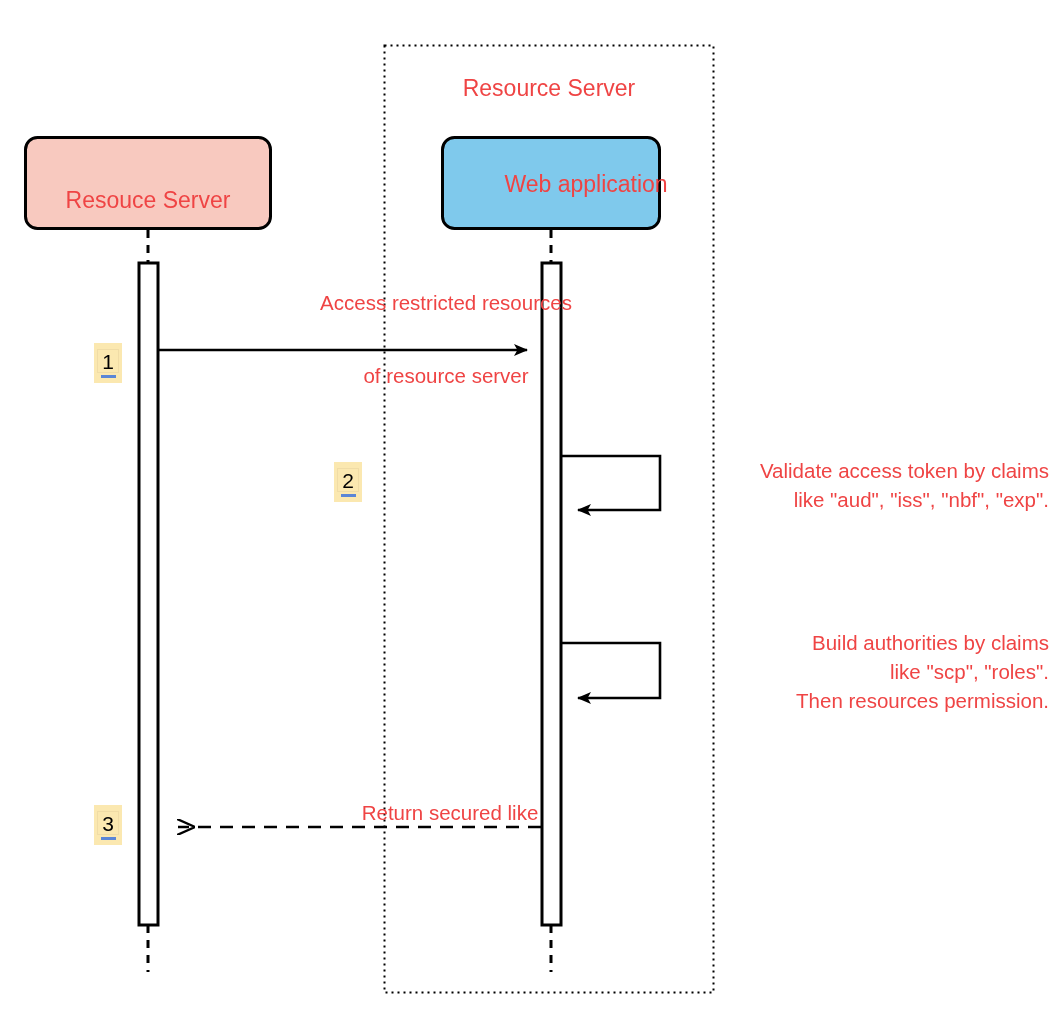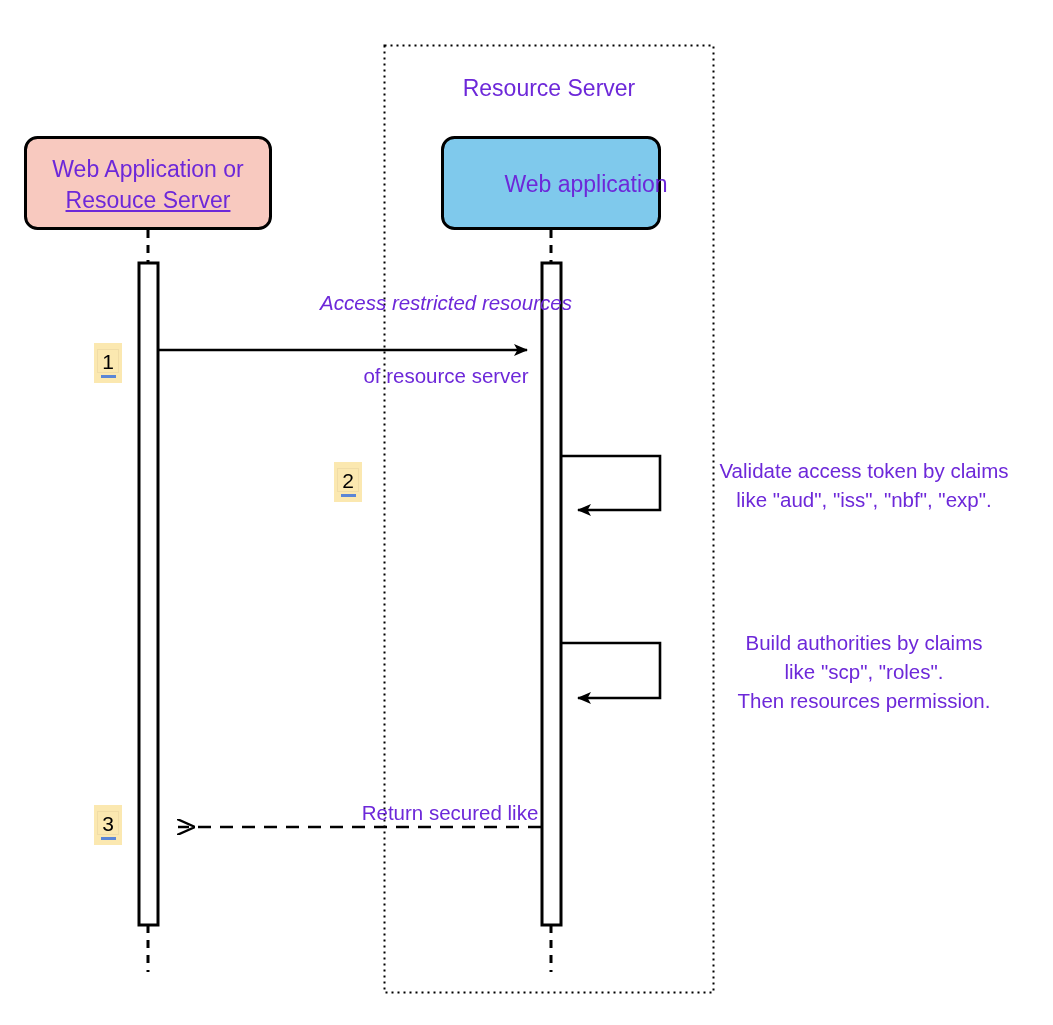--- a/index.html
+++ b/index.html
@@ -30,7 +30,7 @@
     position: absolute;
     line-height: 1.22;
     white-space: pre;
-    color: #6d28d9;
+    color: #ef4444;
   }
   
   .pbox-label {

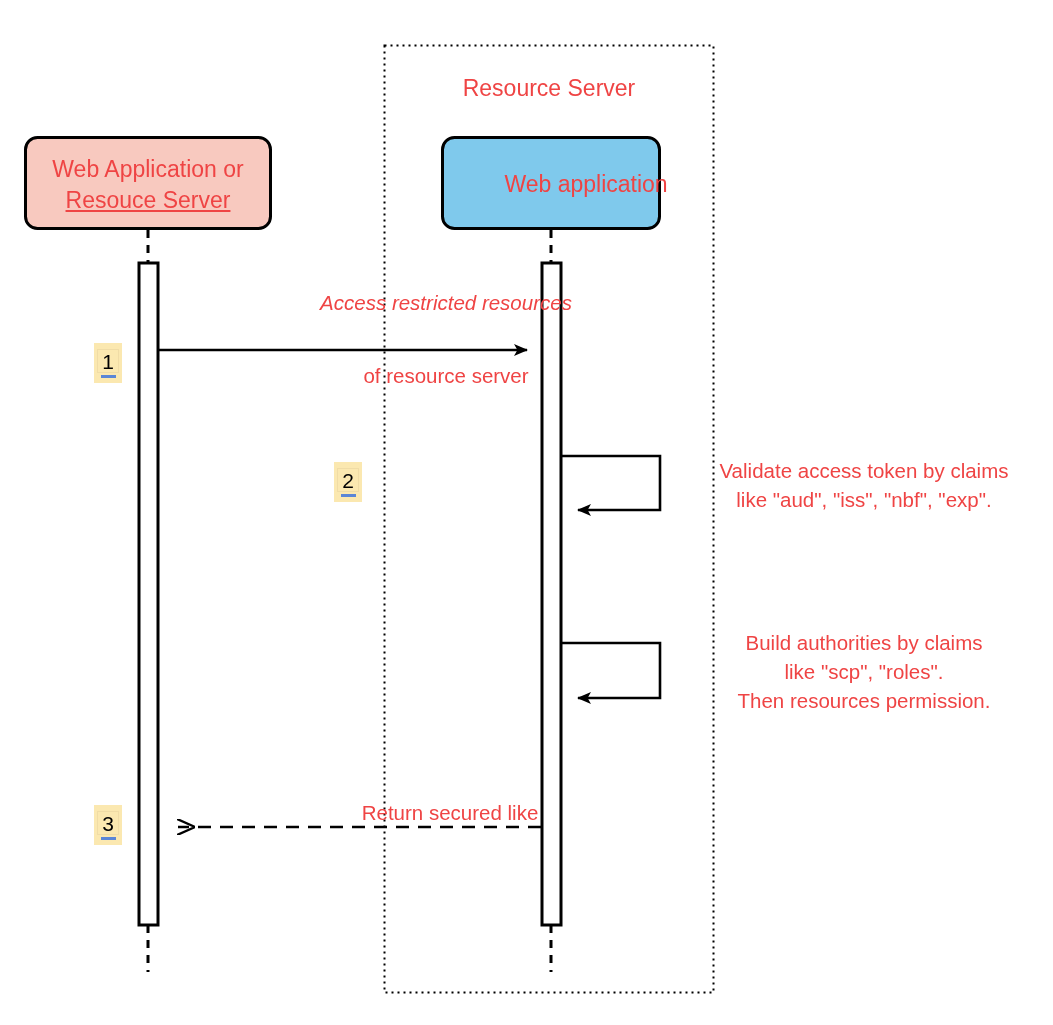--- a/index.html
+++ b/index.html
@@ -121,7 +121,6 @@
 
   <div class="lbl group-title" style="left:384px; top:74px; width:330px;">Resource Server</div>
 
-  <div class="lbl pbox-label" style="left:25px; top:155px; width:246px;">Web Application or</div>
   <div class="lbl pbox-label" style="left:25px; top:186px; width:246px;text-decoration:underline;">Resouce Server</div>
 
   <div class="lbl pbox-label" style="left:462px; top:170px; width:248px;">Web application</div>

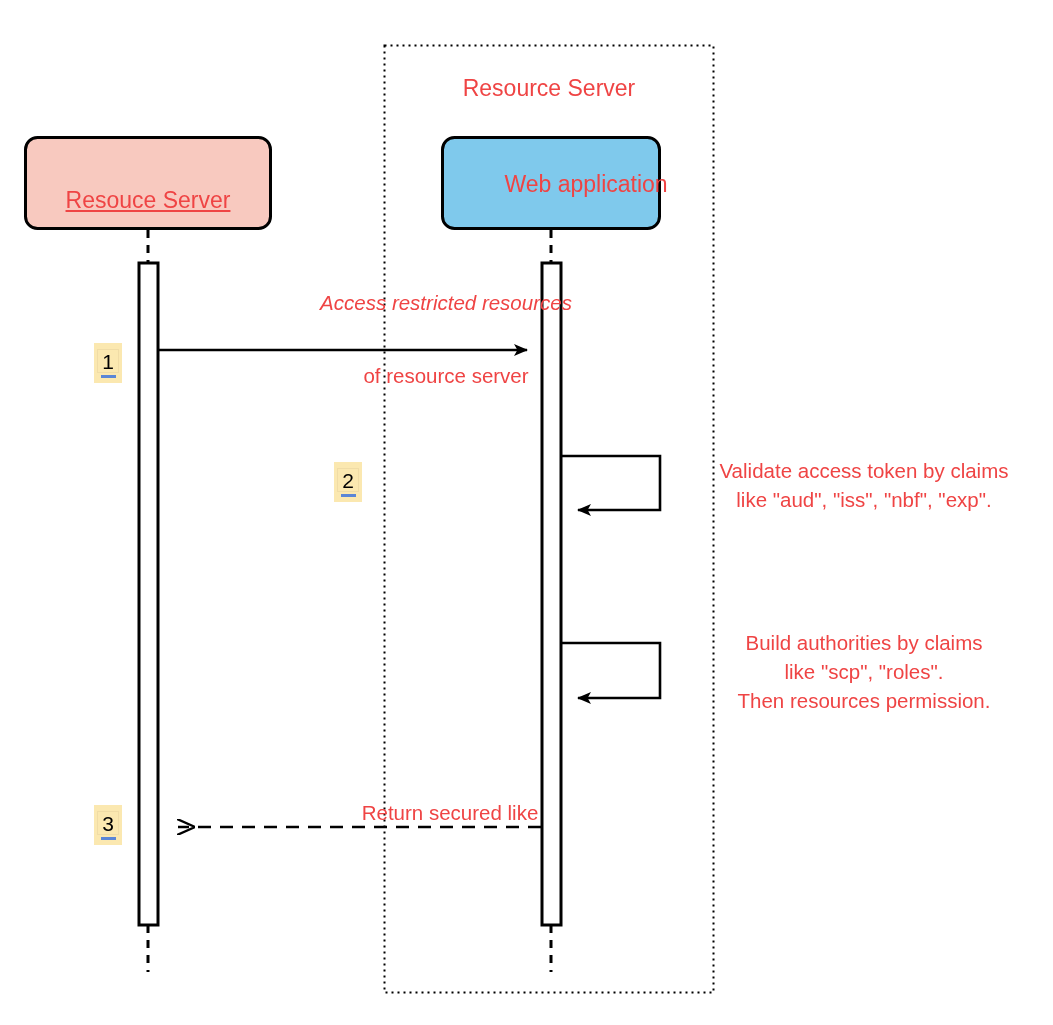--- a/index.html
+++ b/index.html
@@ -121,7 +121,7 @@
 
   <div class="lbl group-title" style="left:384px; top:74px; width:330px;">Resource Server</div>
 
-  <div class="lbl pbox-label" style="left:25px; top:186px; width:246px;text-decoration:underline;">Resouce Server</div>
+  <div class="lbl pbox-label" style="left:25px; top:186px; width:246px;">Resouce Server</div>
 
   <div class="lbl pbox-label" style="left:462px; top:170px; width:248px;">Web application</div>
 

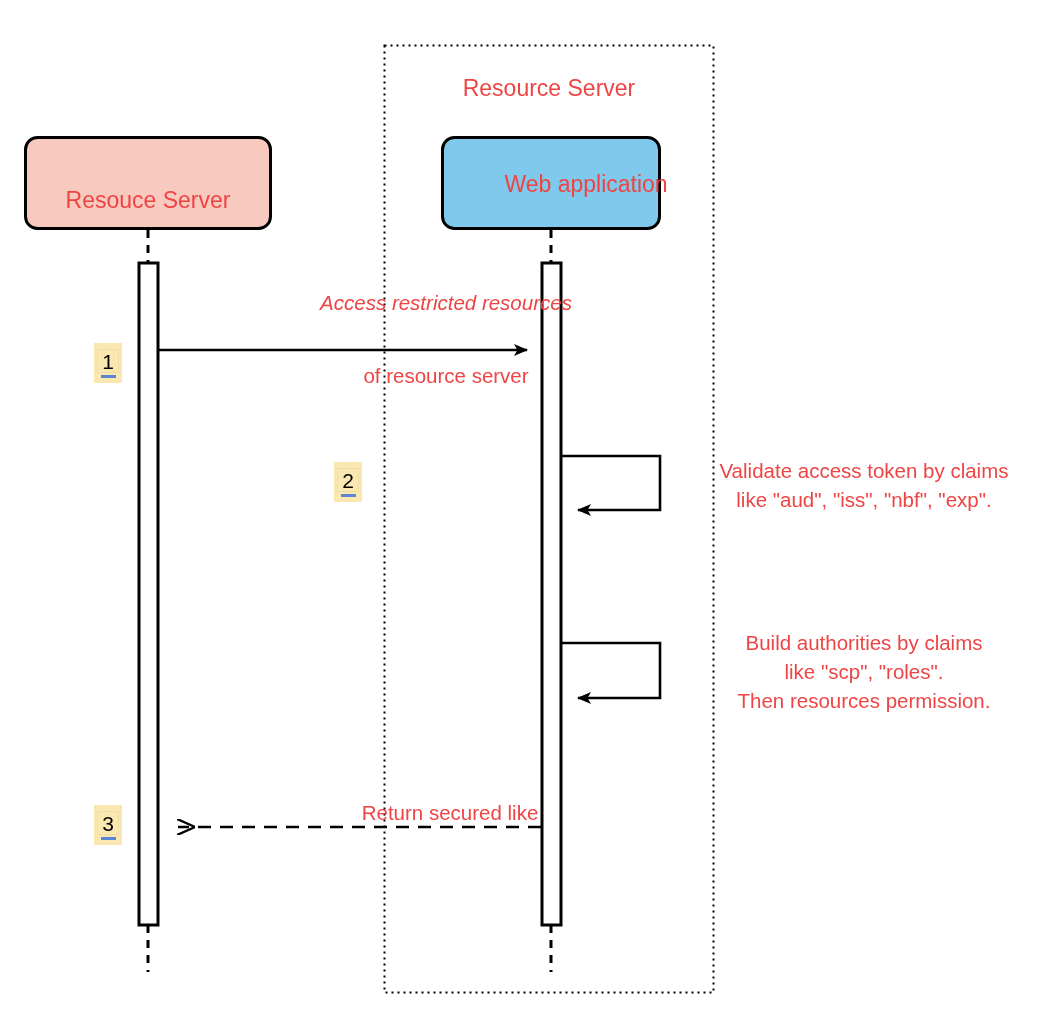--- a/index.html
+++ b/index.html
@@ -125,7 +125,7 @@
 
   <div class="lbl pbox-label" style="left:462px; top:170px; width:248px;">Web application</div>
 
-  <div class="lbl msg-label" style="left:196px; top:290px; width:500px;font-style:italic;">Access restricted resources</div>
+  <div class="lbl msg-label" style="left:196px; top:290px; width:500px;">Access restricted resources</div>
   <div class="lbl msg-label" style="left:196px; top:319px; width:500px;margin-top:44px;">of resource server</div>
 
   <div class="lbl note-label" style="left:679px; top:458px; width:370px;">Validate access token by claims</div>

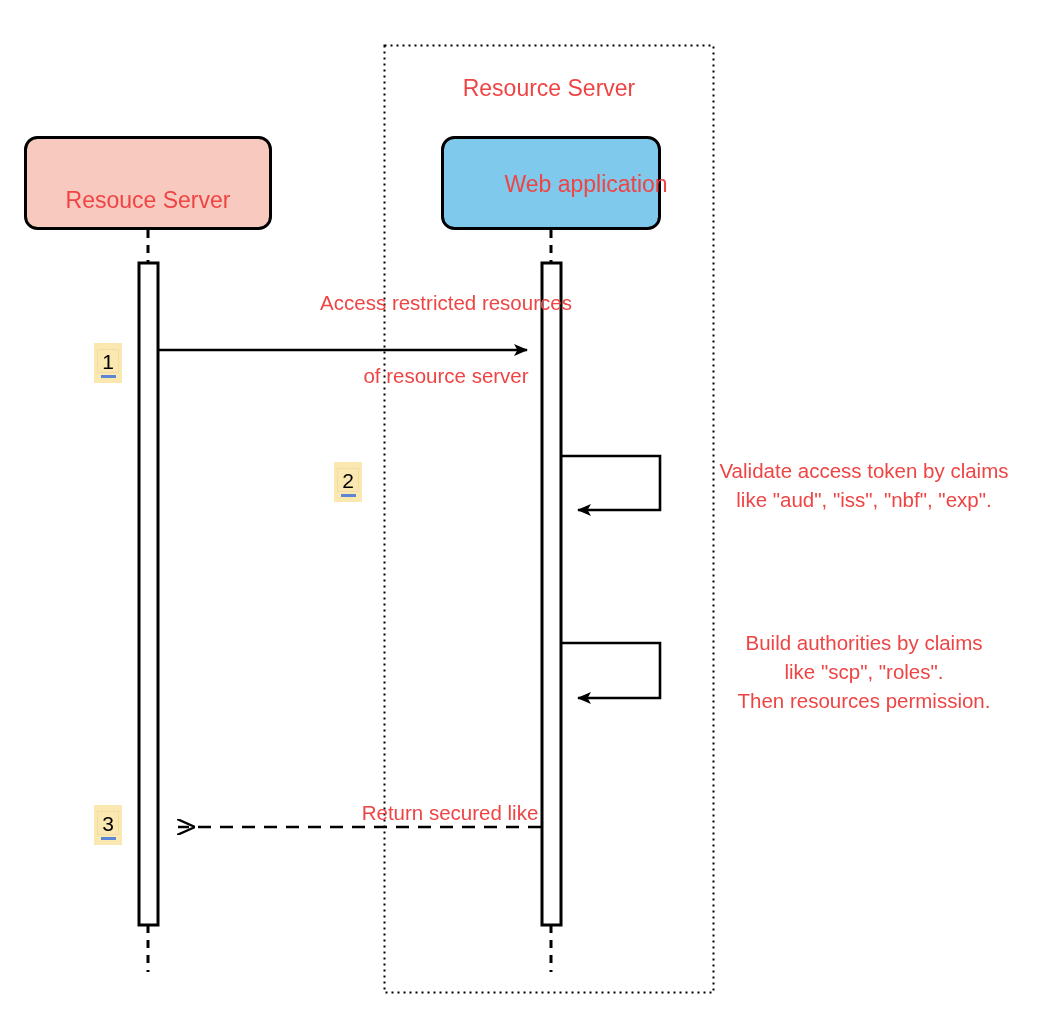--- a/index.html
+++ b/index.html
@@ -48,7 +48,7 @@
   }
   .note-label {
     font-size: 20.5px;
-    text-align: center;
+    text-align: right;
   }
   
   .step-badge {

